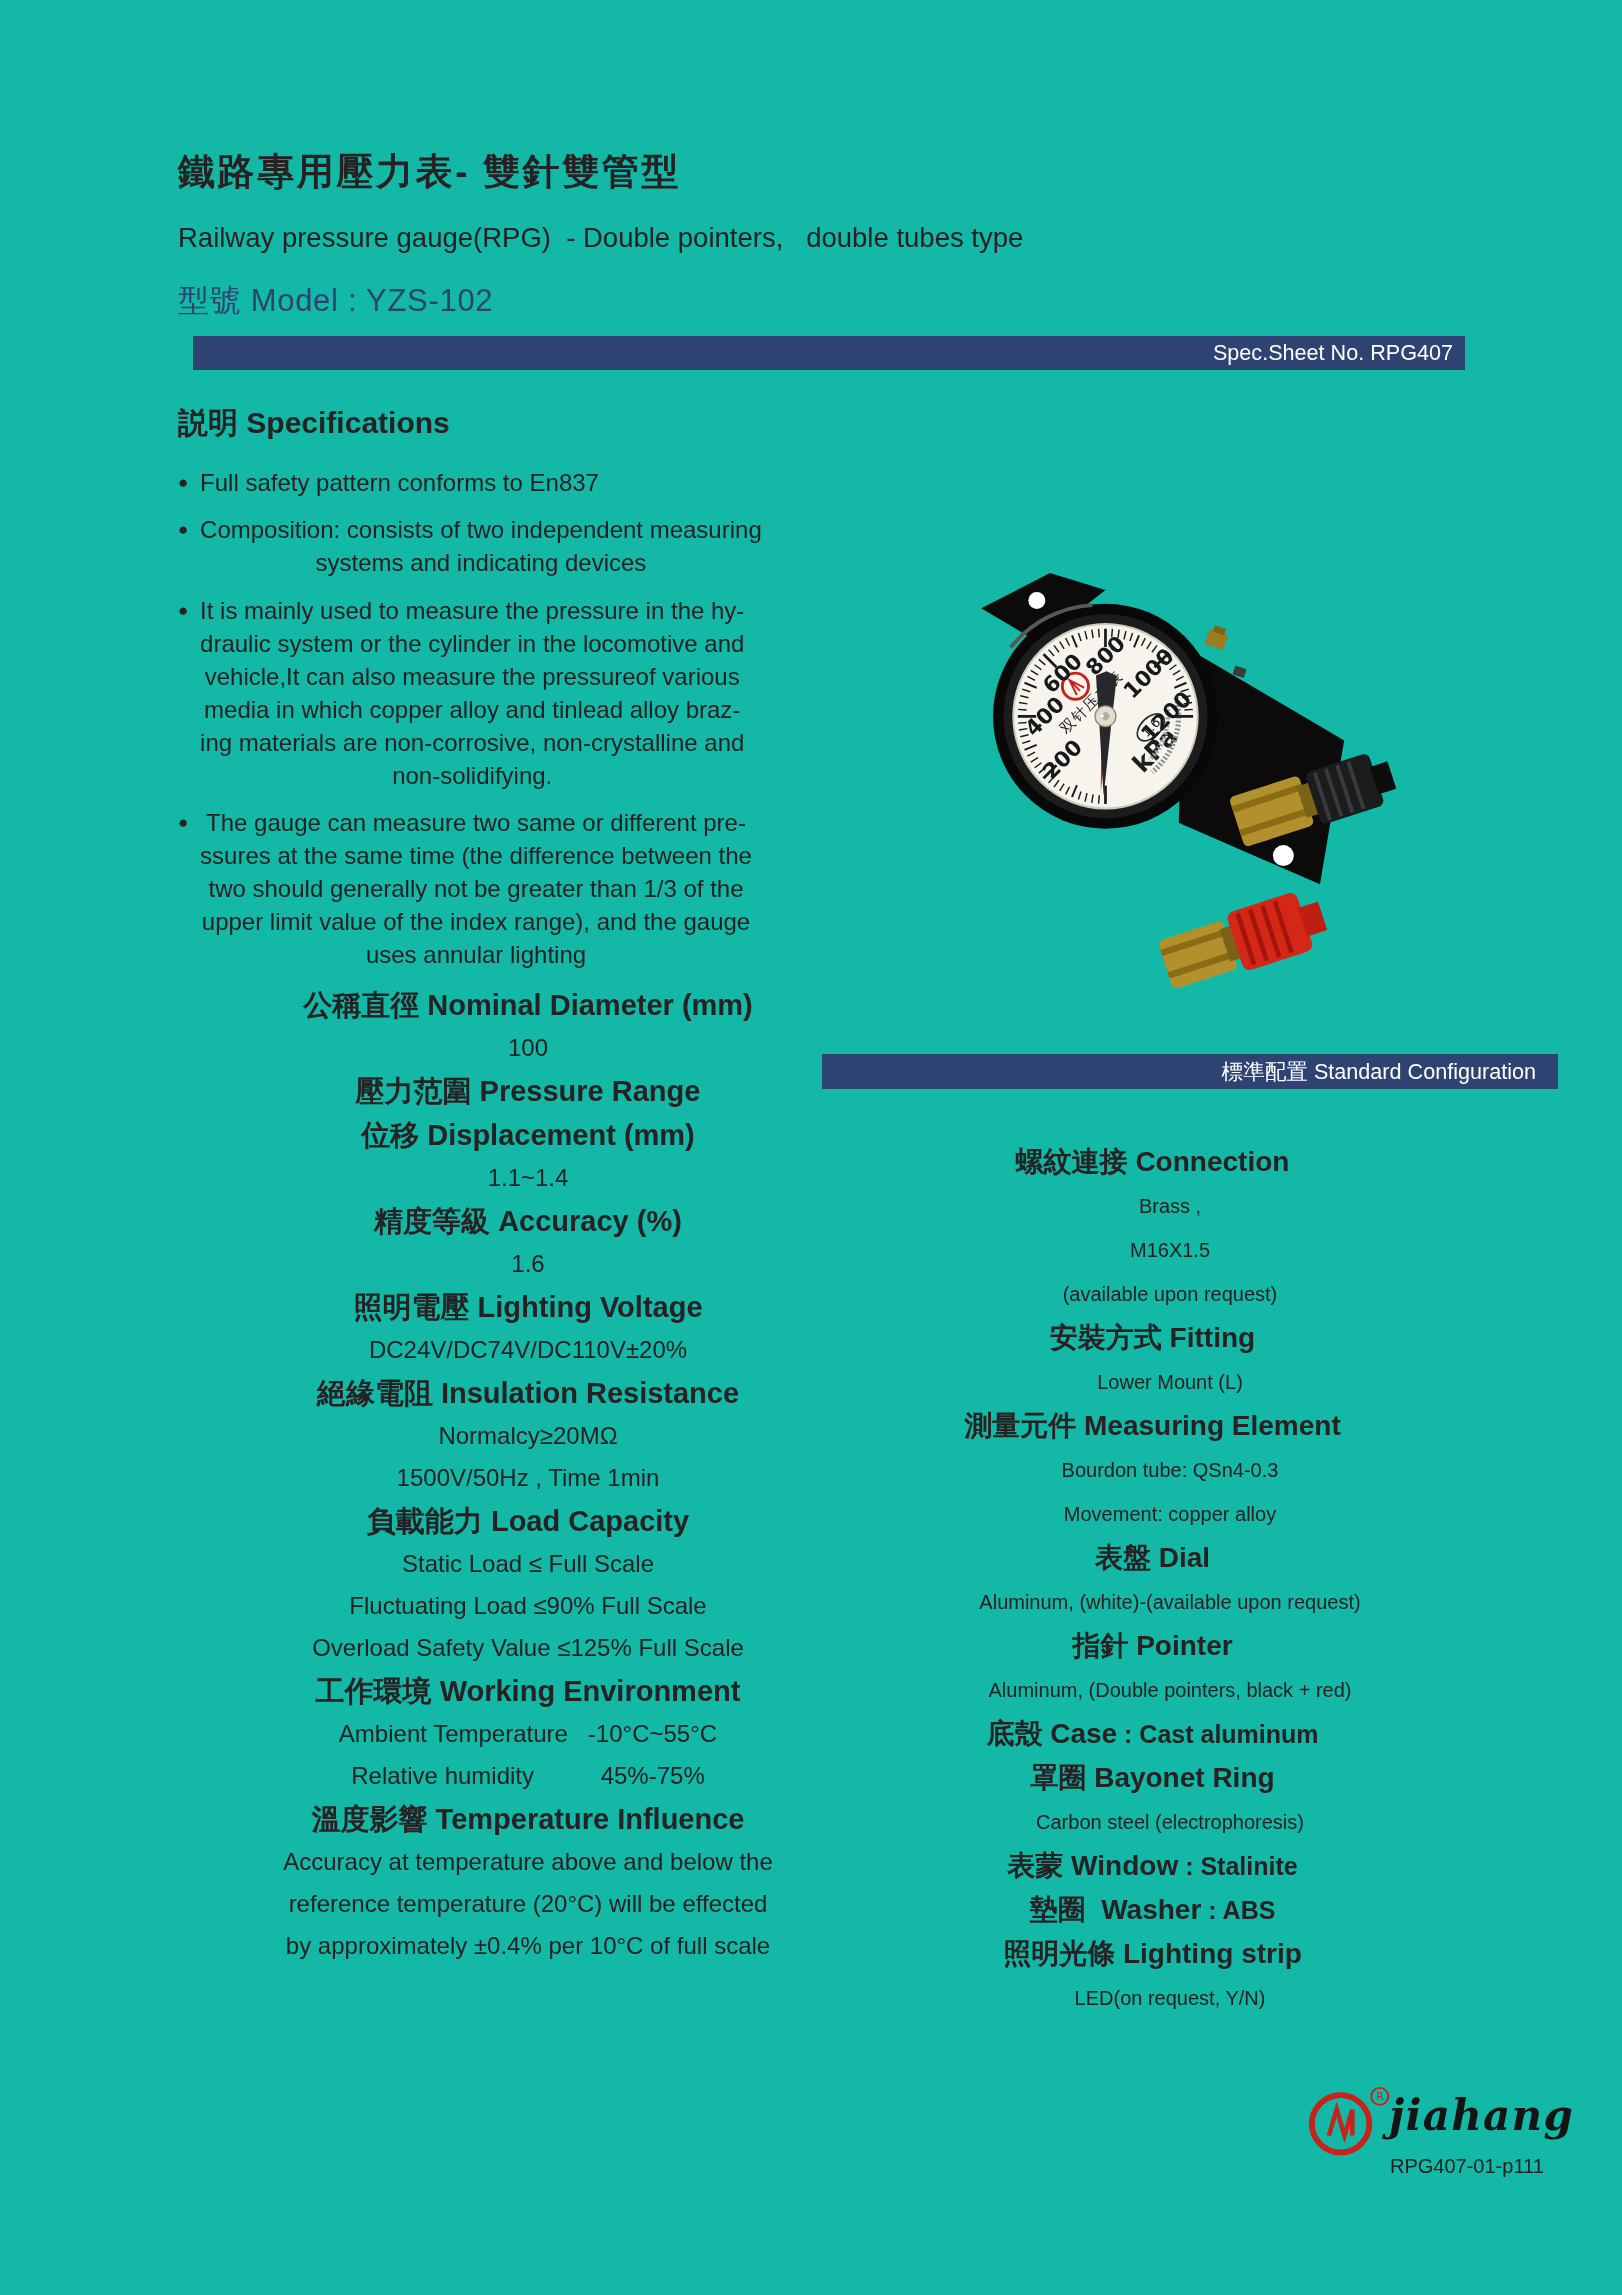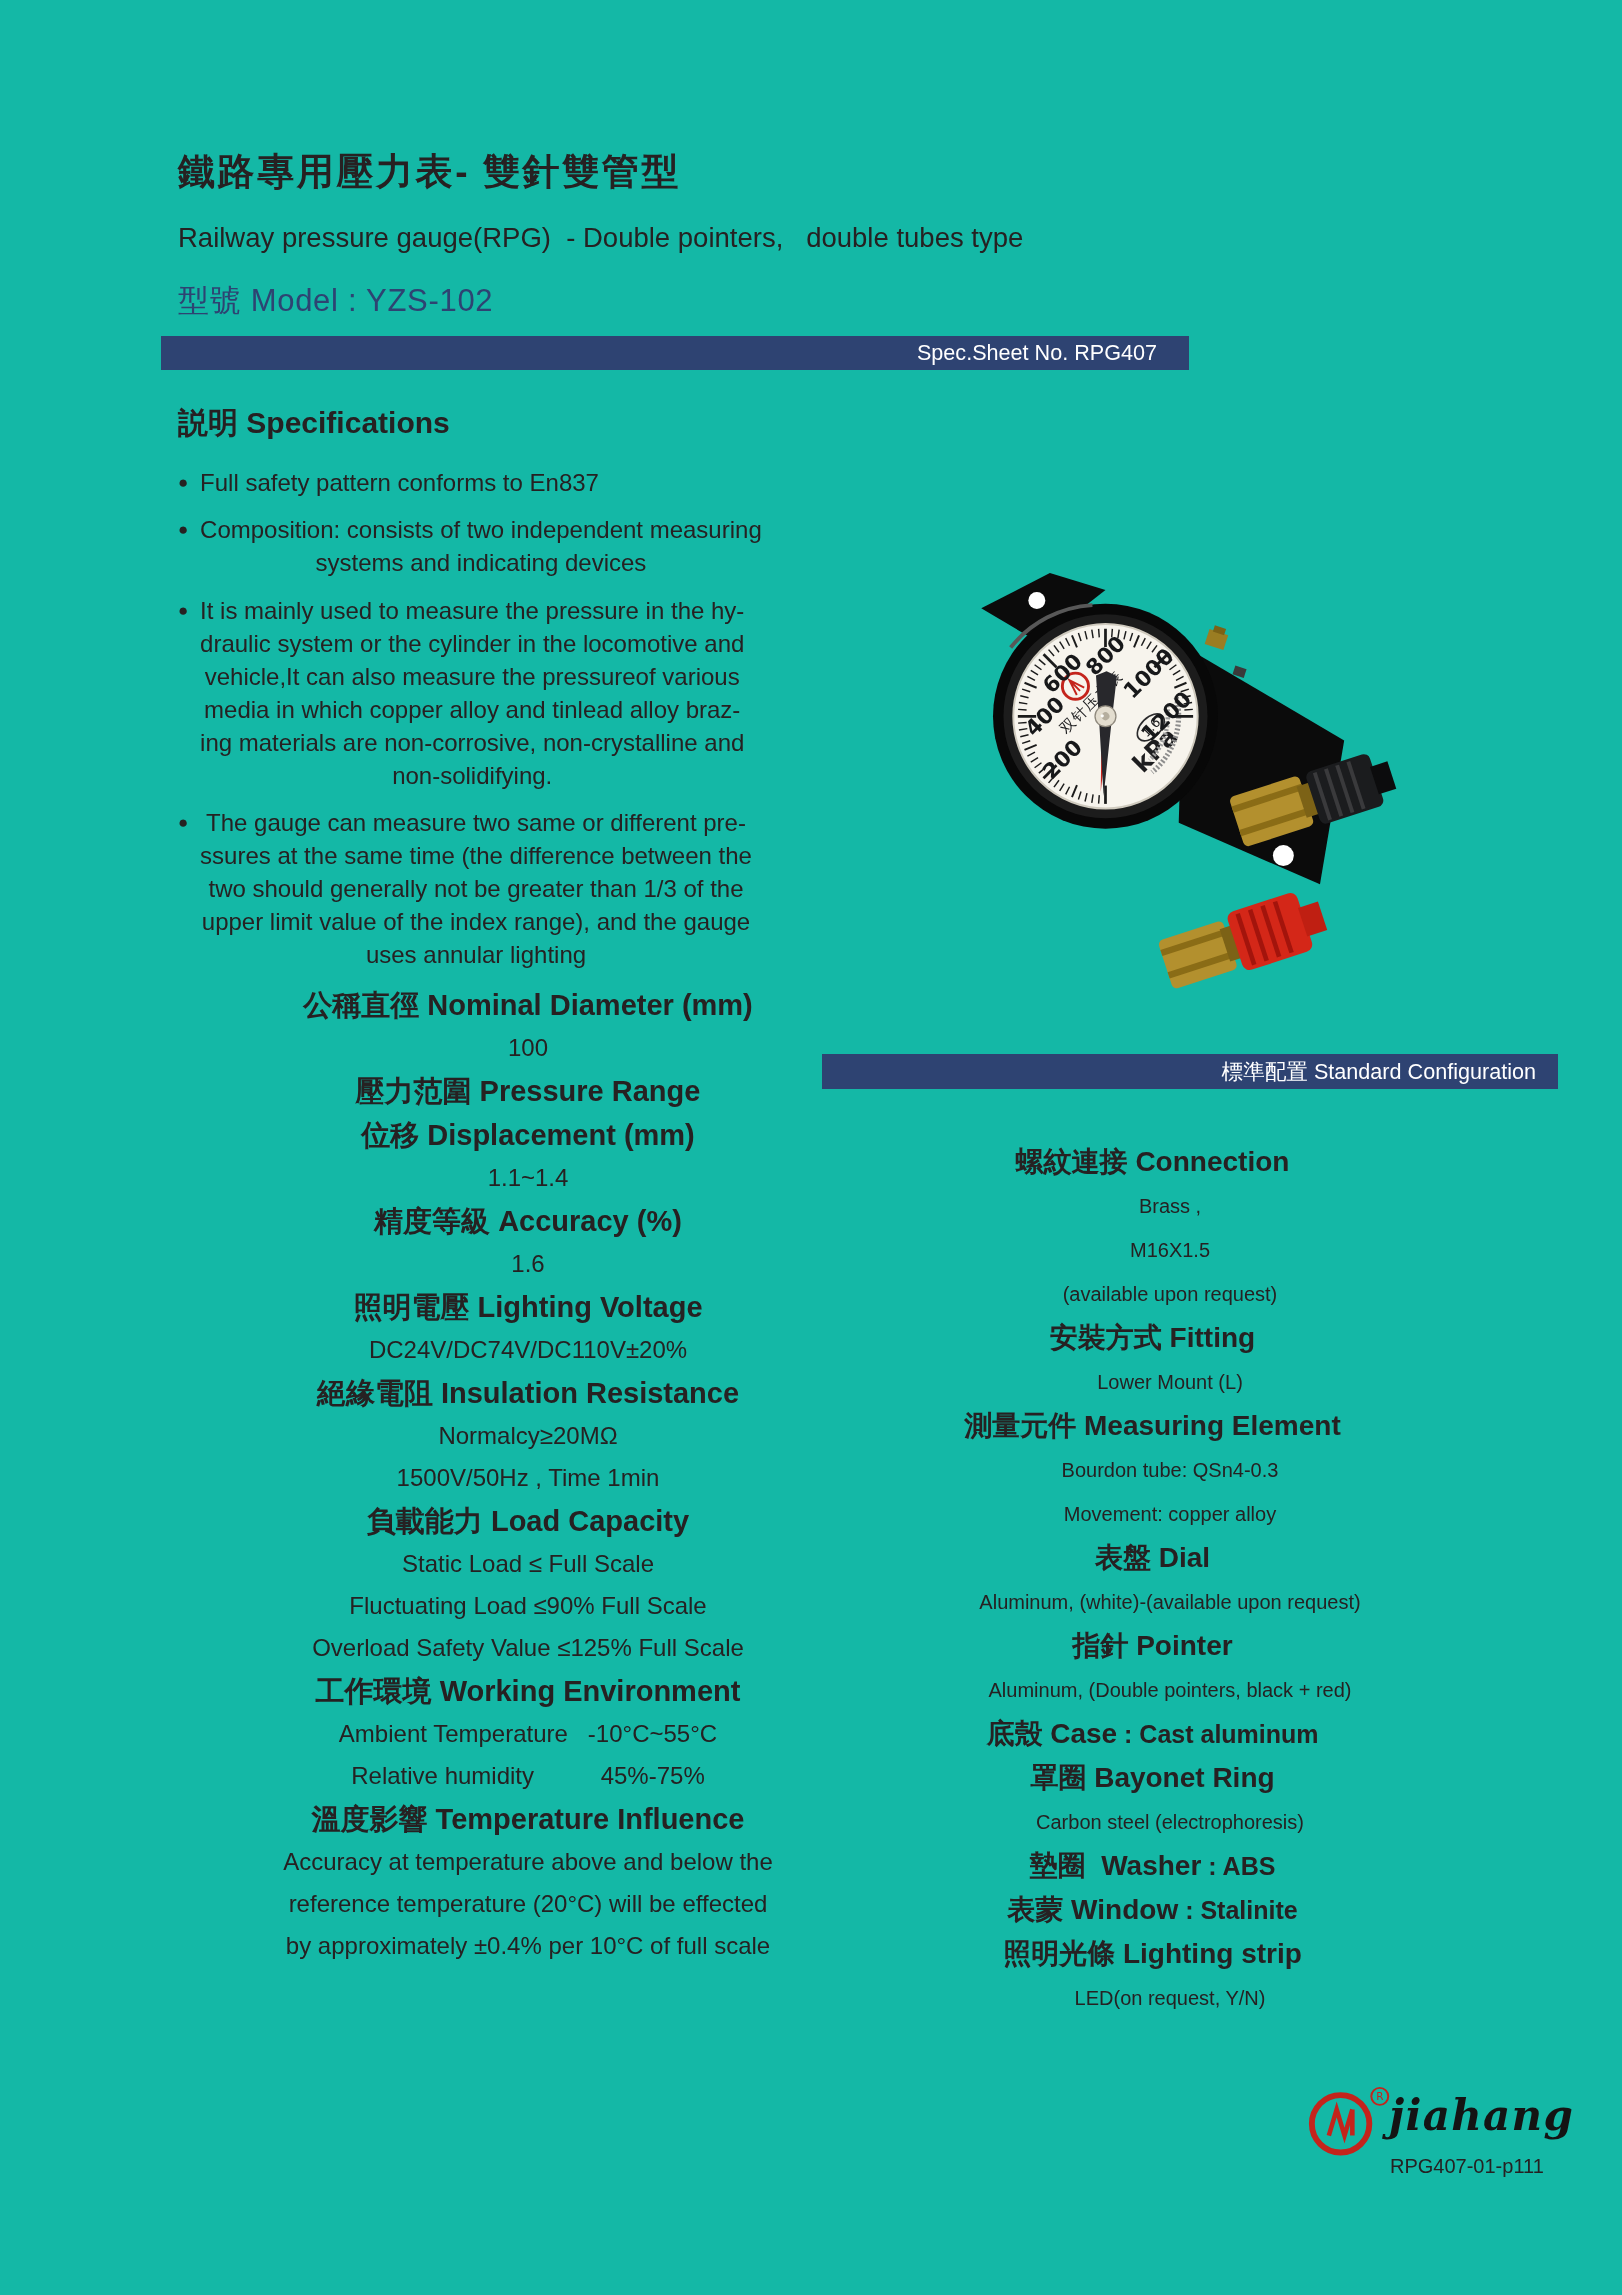--- a/index.html
+++ b/index.html
@@ -12,7 +12,7 @@
   .title-en{left:178px;top:222px;font-size:27.5px;color:#262122;white-space:pre-wrap;}
   .model-line{left:178px;top:280px;font-size:31px;color:#2e4372;letter-spacing:0.7px;}
   .navy-bar{background:#2e4372;color:#ffffff;display:flex;align-items:center;justify-content:flex-end;}
-  .header-bar{left:161px;top:336px;width:1028px;height:34px;font-size:21.6px;padding-right:32px;box-sizing:border-box;}
+  .header-bar{left:193px;top:336px;width:1272px;height:34px;font-size:21.6px;padding-right:12px;box-sizing:border-box;}
   .std-bar{left:822px;top:1054px;width:736px;height:35px;font-size:21.6px;padding-right:22px;box-sizing:border-box;}
   .spec-heading{left:178px;top:403px;font-size:30px;font-weight:bold;color:#262122;}
   .bullets{left:178px;top:466px;width:681px;margin:0;padding:0;list-style:none;}

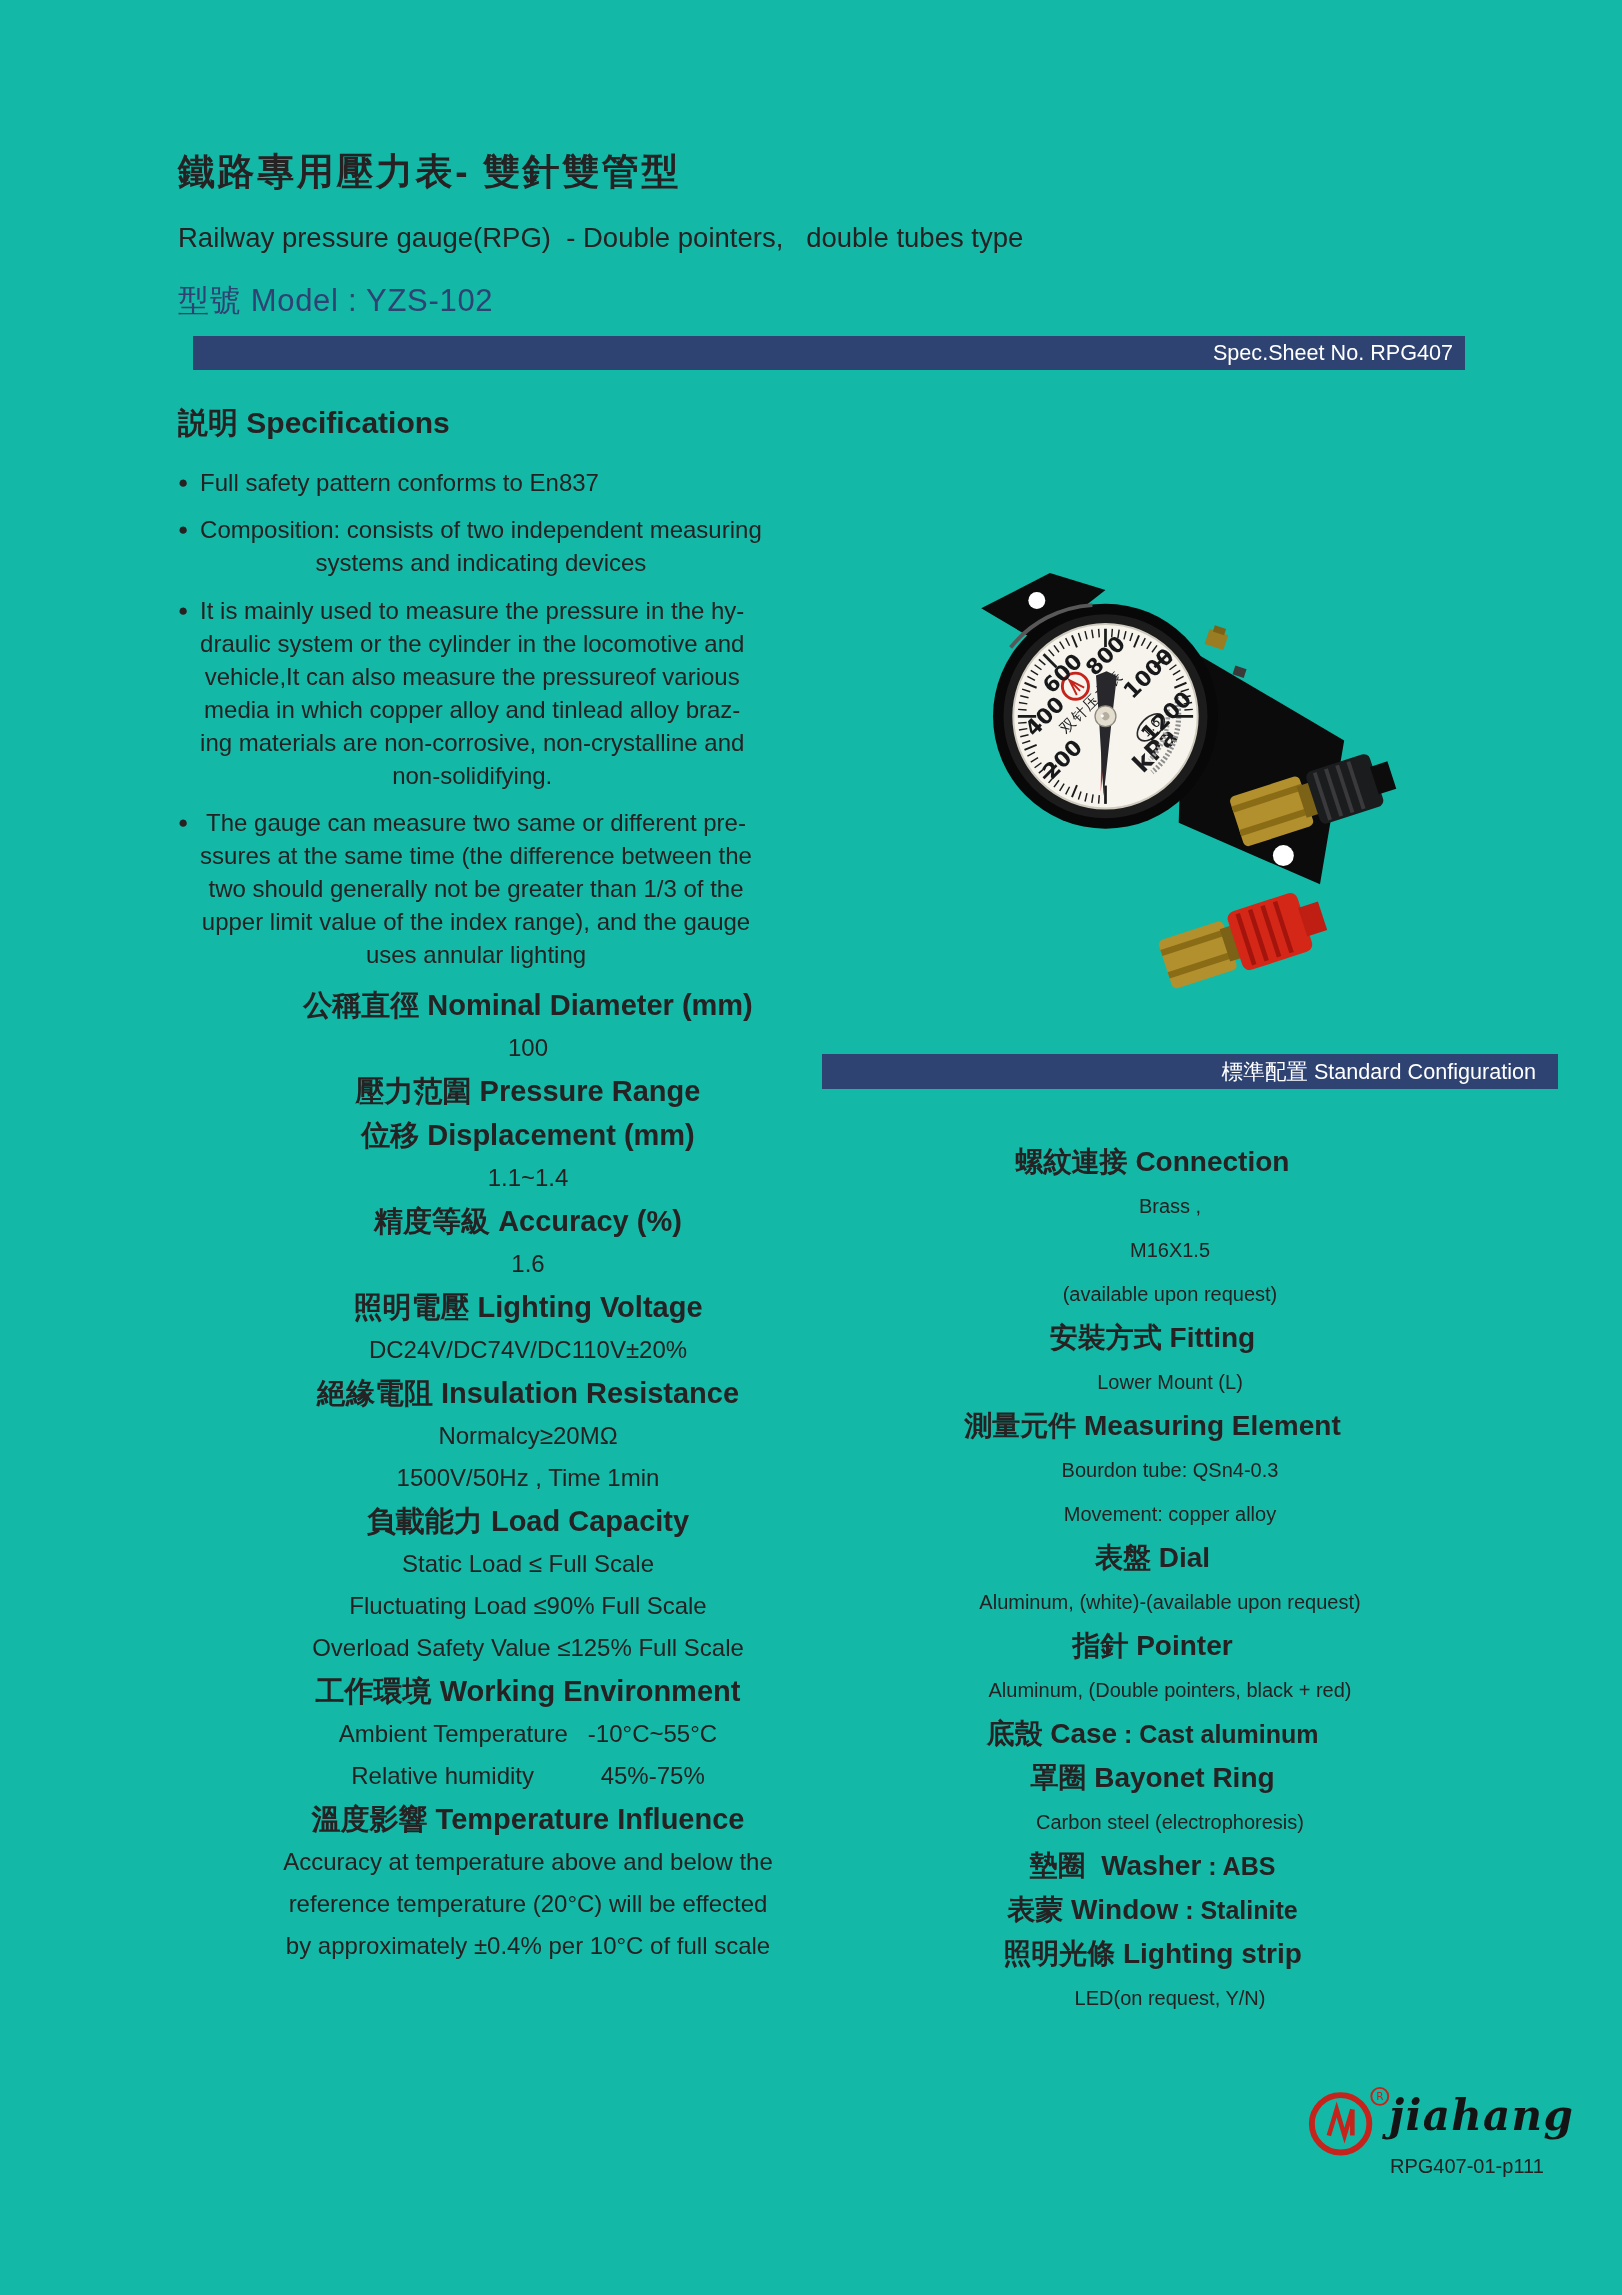--- a/index.html
+++ b/index.html
@@ -122,8 +122,8 @@
     <div class="r-label"><span>底殼 Case</span><span class="r-inline"> : Cast aluminum</span></div>
     <div class="r-label"><span>罩圈 Bayonet Ring</span></div>
     <div class="r-value">Carbon steel (electrophoresis)</div>
+    <div class="r-label"><span>表蒙 Window</span><span class="r-inline"> : Stalinite</span></div>
     <div class="r-label"><span>墊圈  Washer</span><span class="r-inline"> : ABS</span></div>
-    <div class="r-label"><span>表蒙 Window</span><span class="r-inline"> : Stalinite</span></div>
     <div class="r-label"><span>照明光條 Lighting strip</span></div>
     <div class="r-value">LED(on request, Y/N)</div>
   </div>

